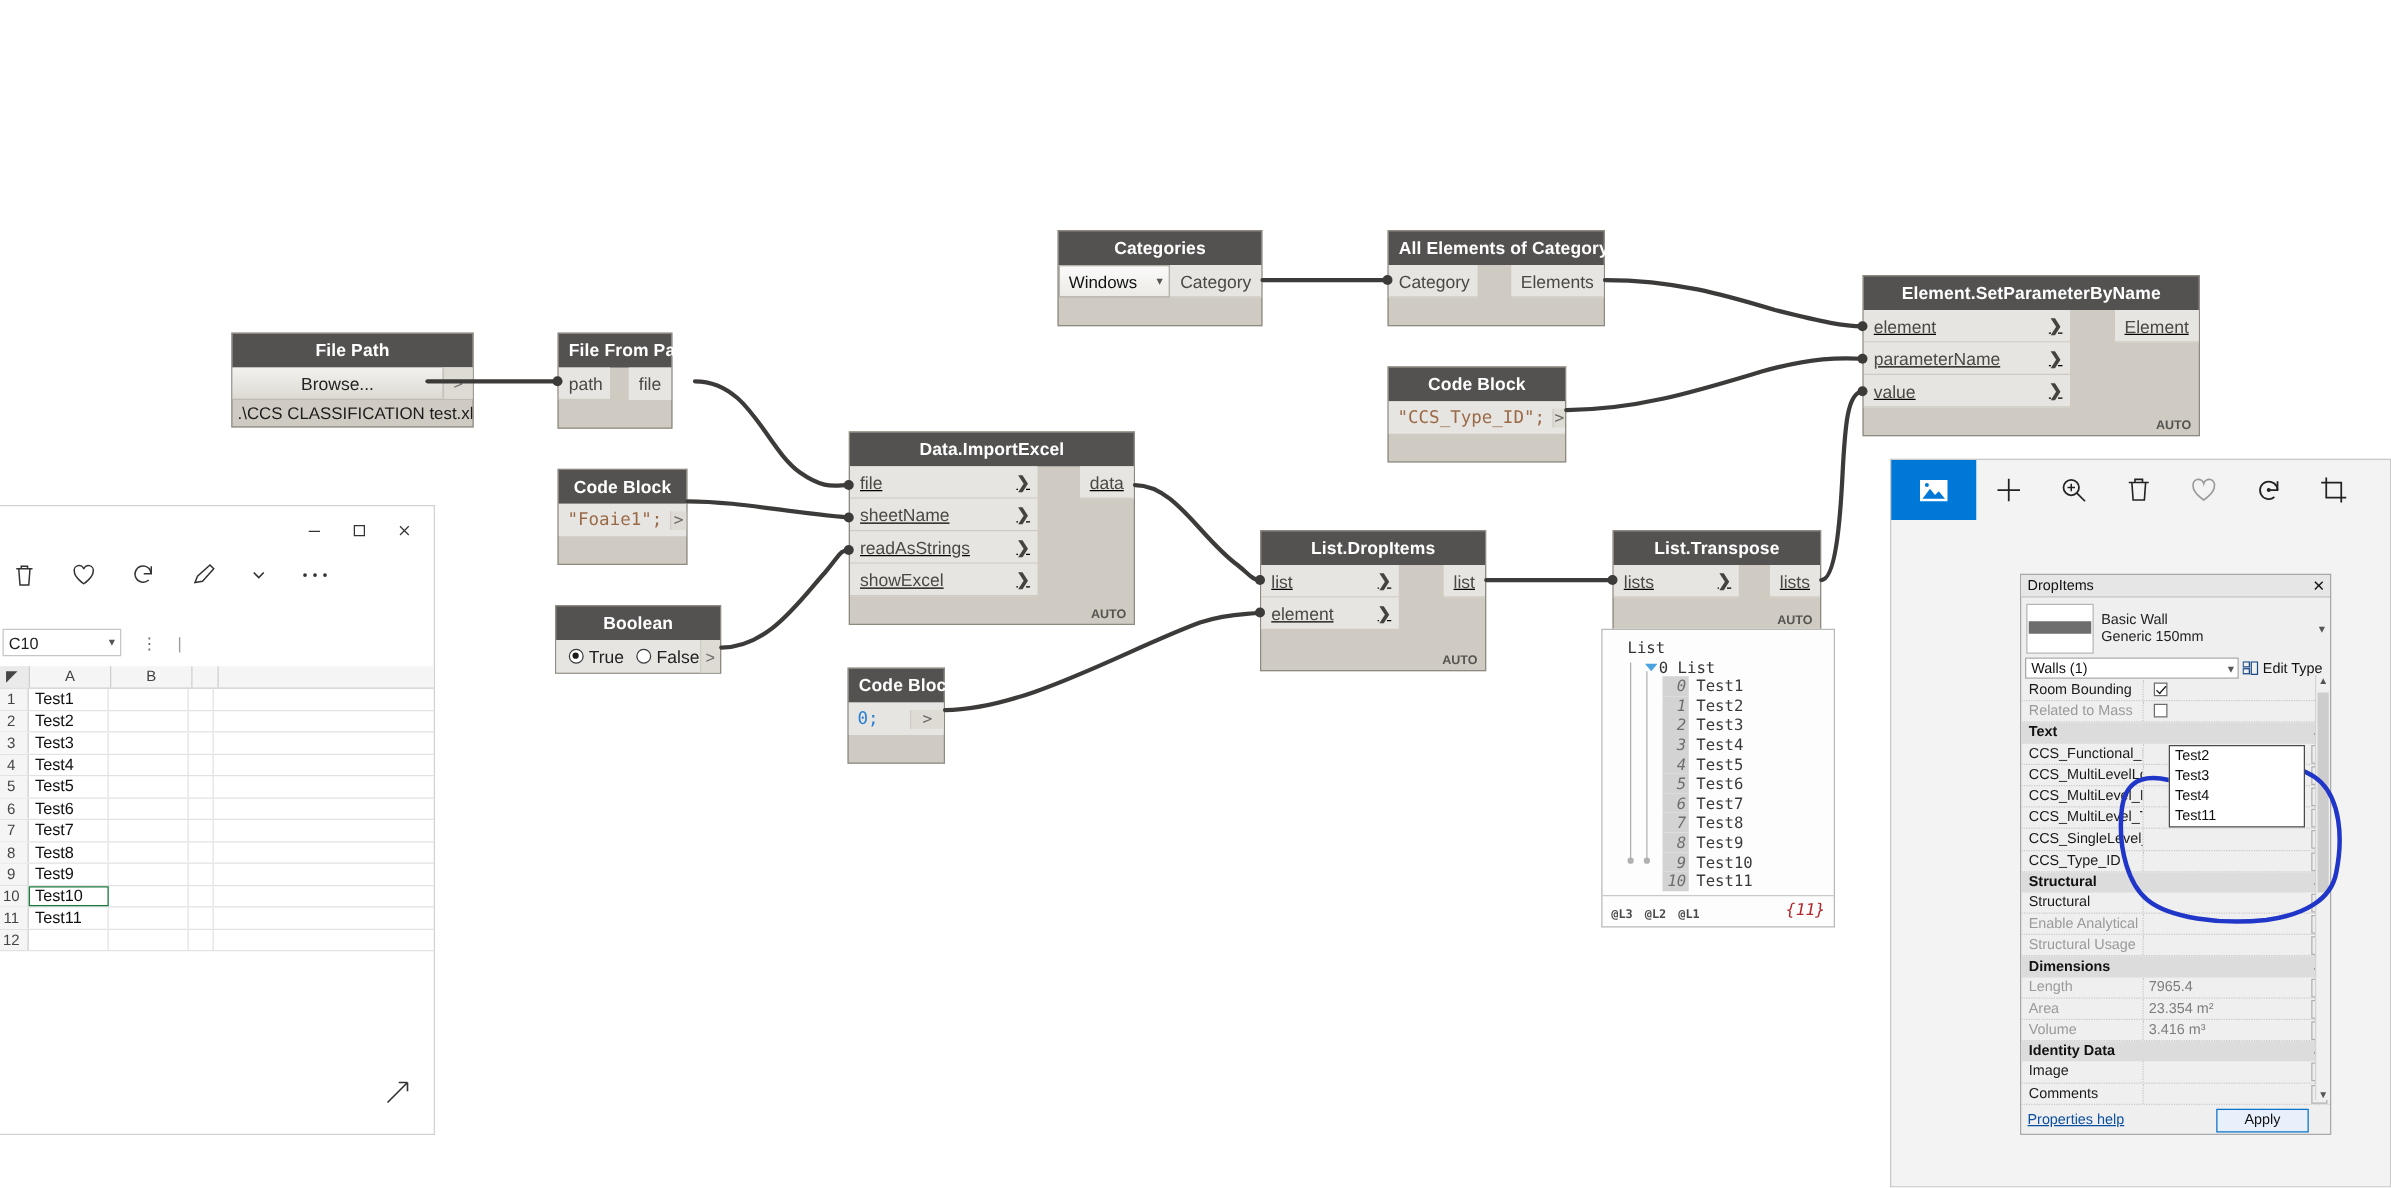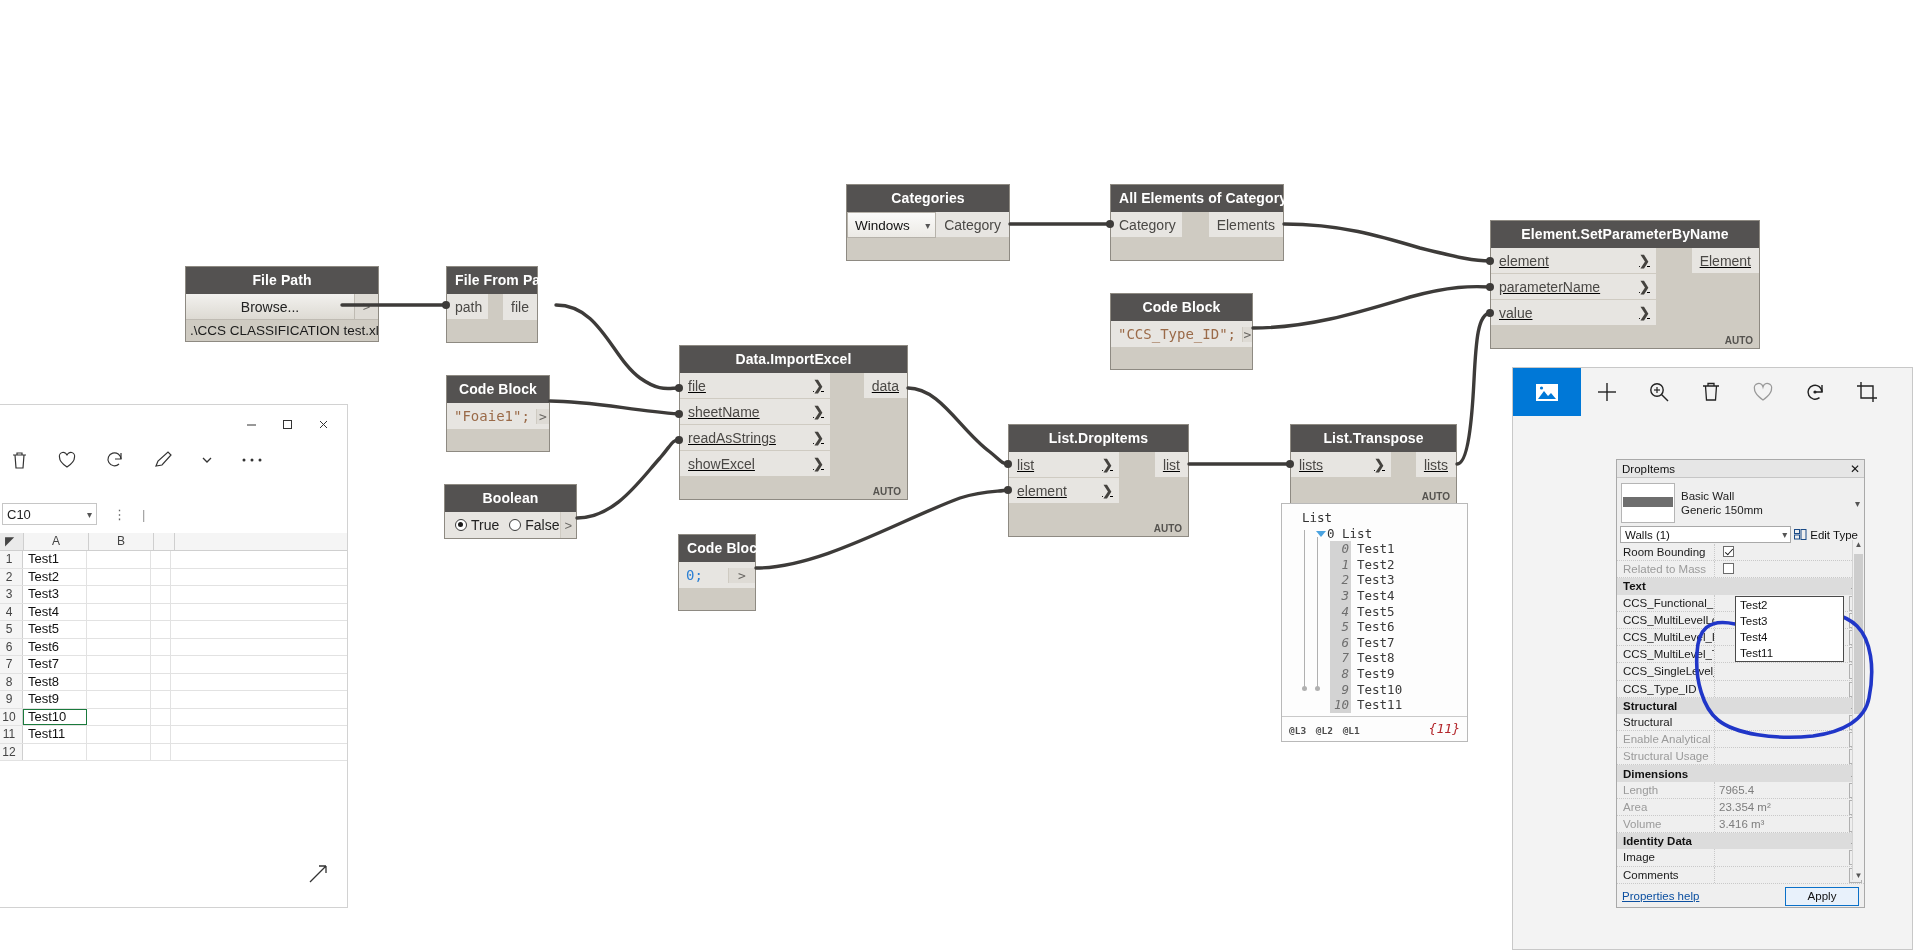--- a/index.html
+++ b/index.html
@@ -733,7 +733,7 @@
           <div class="dm-item">Test11</div>
         </div>
     </div>
-    <div class="rv-foot" style="position:absolute;left:0;right:0;bottom:0;text-align:center;">
+    <div class="rv-foot" style="position:absolute;left:0;right:12px;bottom:0;text-align:center;">
       <span class="phelp">Properties help</span>
       <span class="apply">Apply</span>
     </div>

